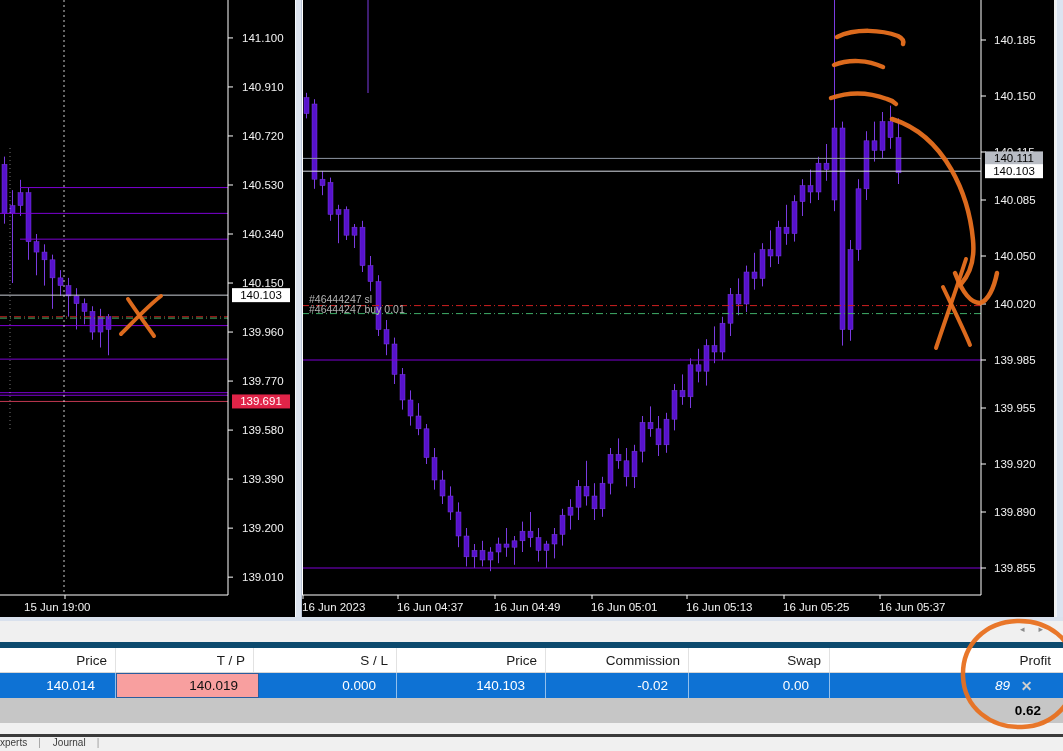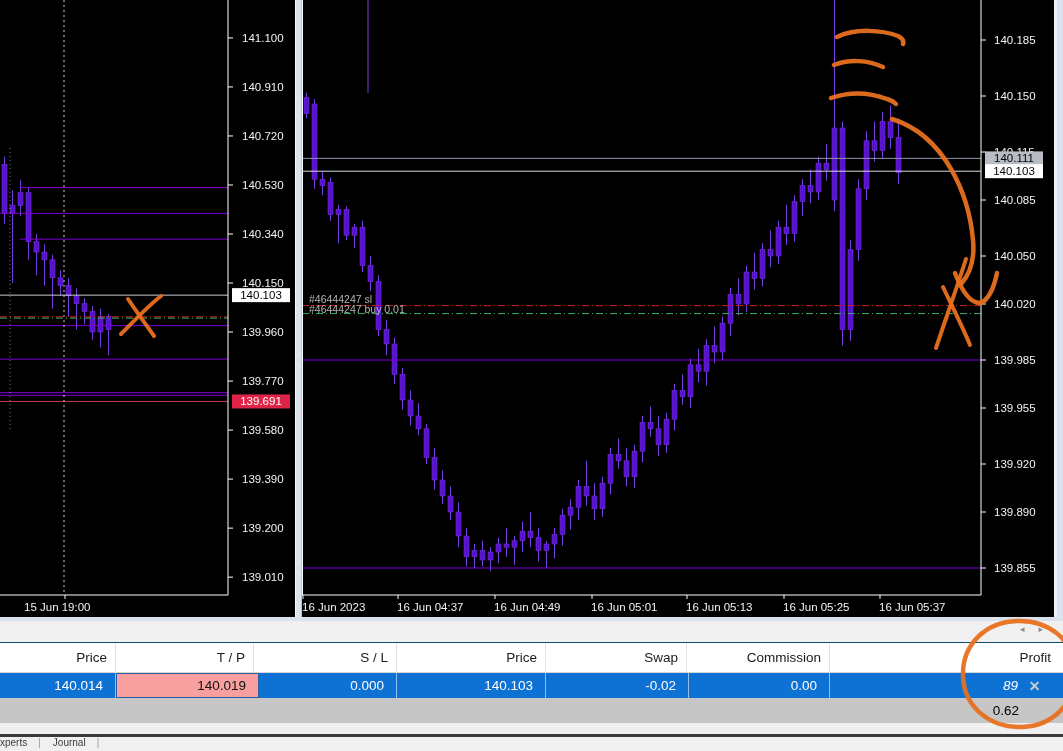--- a/index.html
+++ b/index.html
@@ -20,7 +20,7 @@
   .p-space{position:absolute;top:4px;left:0;width:100%;height:21px;background:#f0f0f0;}
   .scrolls{position:absolute;right:6px;top:3px;color:#8a8a8a;font-size:9px;letter-spacing:14px;}
   .p-head{position:absolute;top:25px;left:0;width:100%;height:31px;background:#fff;
-          border-top:1px solid #0c4a6e;border-bottom:1px solid #d6d6d6;display:flex;box-sizing:border-box;justify-content:flex-end;}
+          border-top:6px solid #0c4a6e;border-bottom:1px solid #d6d6d6;display:flex;box-sizing:border-box;justify-content:flex-end;}
   .p-head .cell{box-sizing:border-box;border-right:1px solid #e2e2e2;color:#1a1a1a;font-size:13.5px;
                 display:flex;align-items:center;justify-content:flex-end;padding-right:8px;}
   .p-head .cell:last-child{border-right:none;padding-right:12px;}

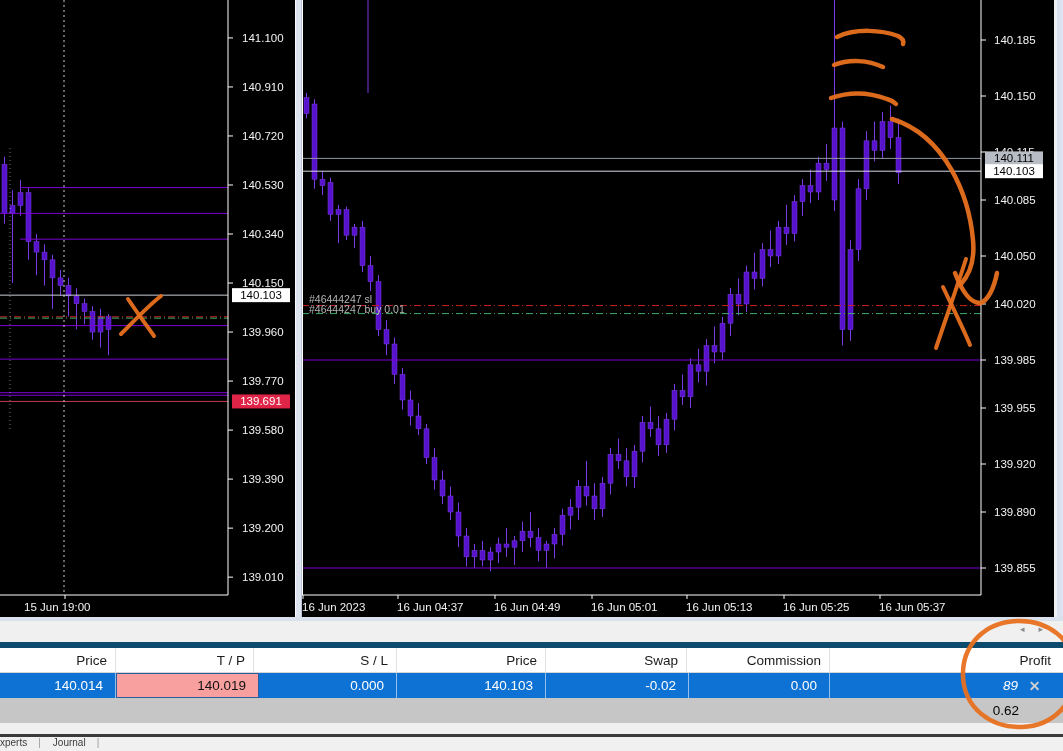--- a/index.html
+++ b/index.html
@@ -369,8 +369,8 @@
       <div class="cell" style="width: 138px;">T / P</div>
       <div class="cell" style="width: 143px;">S / L</div>
       <div class="cell" style="width: 149px;">Price</div>
+      <div class="cell" style="width: 143px;">Commission</div>
       <div class="cell" style="width: 141px;">Swap</div>
-      <div class="cell" style="width: 143px;">Commission</div>
       <div class="cell" style="width: 233px;">Profit</div>
     </div>
 

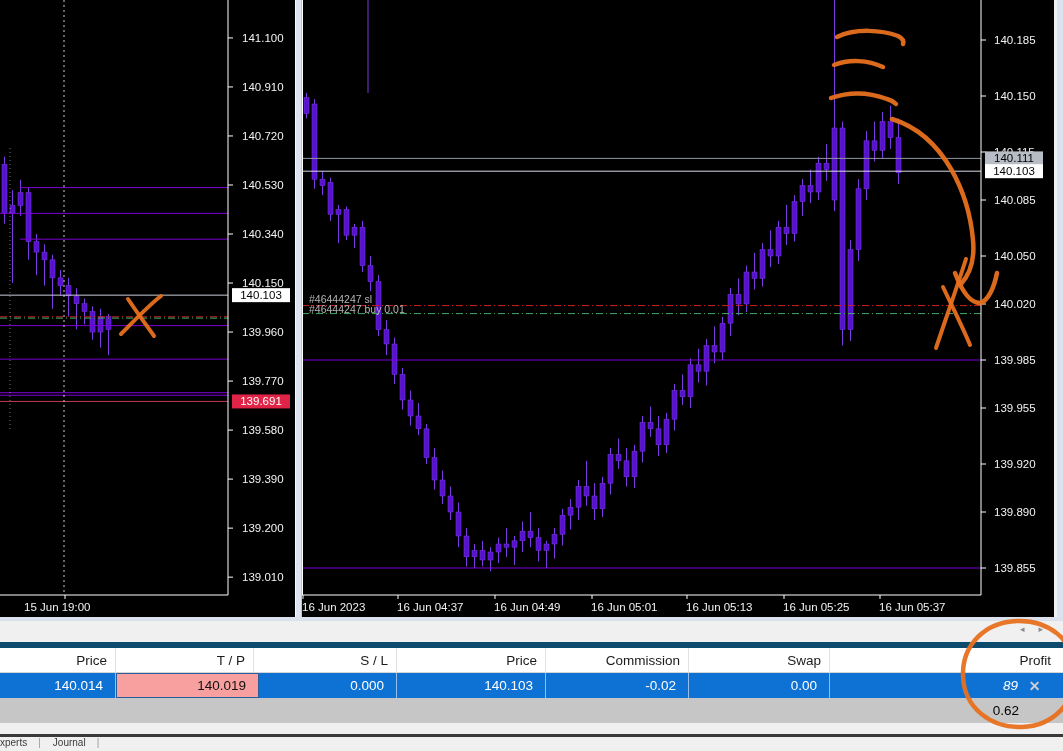--- a/index.html
+++ b/index.html
@@ -26,7 +26,7 @@
   .p-head .cell:last-child{border-right:none;padding-right:12px;}
   .p-row{position:absolute;top:56px;left:0;width:100%;height:25px;display:flex;}
   .p-row .cell{box-sizing:border-box;border-right:1px solid rgba(255,255,255,.55);color:#fff;font-size:13.5px;
-               display:flex;align-items:center;justify-content:flex-end;padding-right:12px;}
+               display:flex;align-items:center;justify-content:flex-end;padding-right:20px;}
   .p-row .cell:last-child{border-right:none;}
   .cell-sl{color:#111 !important;}
   .profit-wrap{display:flex;width:100%;align-items:center;}

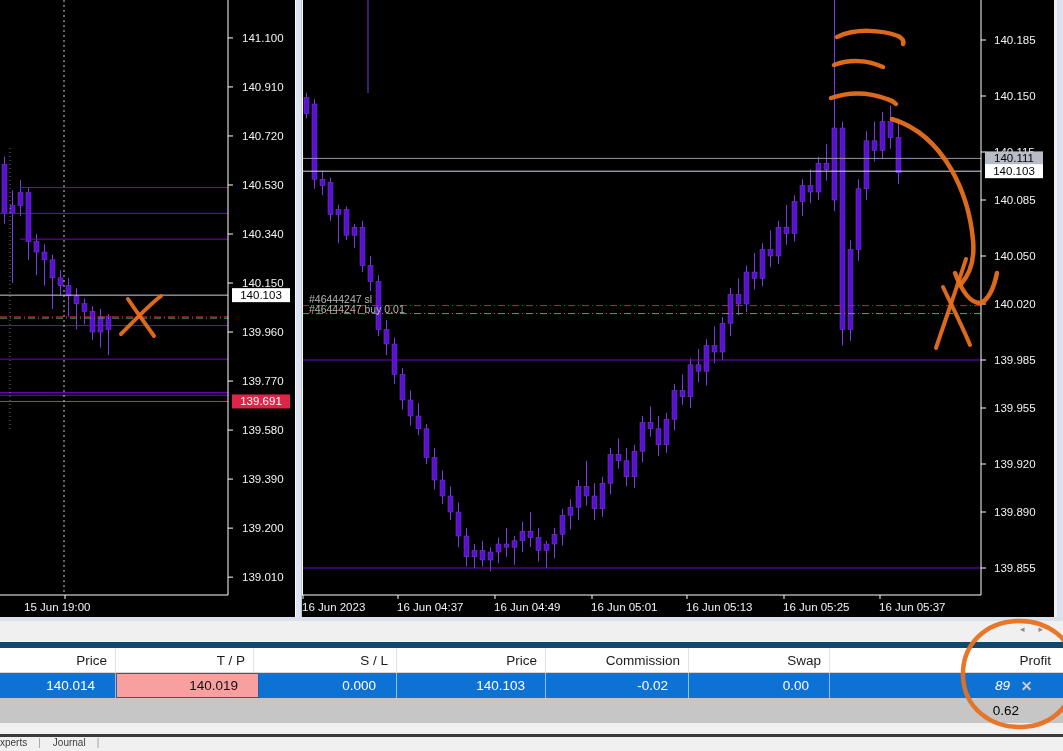--- a/index.html
+++ b/index.html
@@ -33,8 +33,8 @@
   .profit-val{flex:1;text-align:right;font-style:italic;}
   .close-x{width:33px;text-align:center;color:#cfcfcf;font-weight:bold;font-size:14px;cursor:pointer;}
   .p-total{position:absolute;top:81px;left:0;width:100%;height:25px;background:#c6c6c6;
-           display:flex;align-items:center;justify-content:flex-end;padding-right:44px;box-sizing:border-box;
-           color:#000;font-weight:normal;font-size:13.5px;}
+           display:flex;align-items:center;justify-content:flex-end;padding-right:22px;box-sizing:border-box;
+           color:#000;font-weight:bold;font-size:13.5px;}
   .p-space2{position:absolute;top:106px;left:0;width:100%;height:11px;background:#f0f0f0;}
   .p-dark{position:absolute;top:117px;left:0;width:100%;height:3px;background:#3a3a3a;}
   .p-tabs{position:absolute;top:120px;left:0;width:100%;height:25px;background:#f0f0f0;

